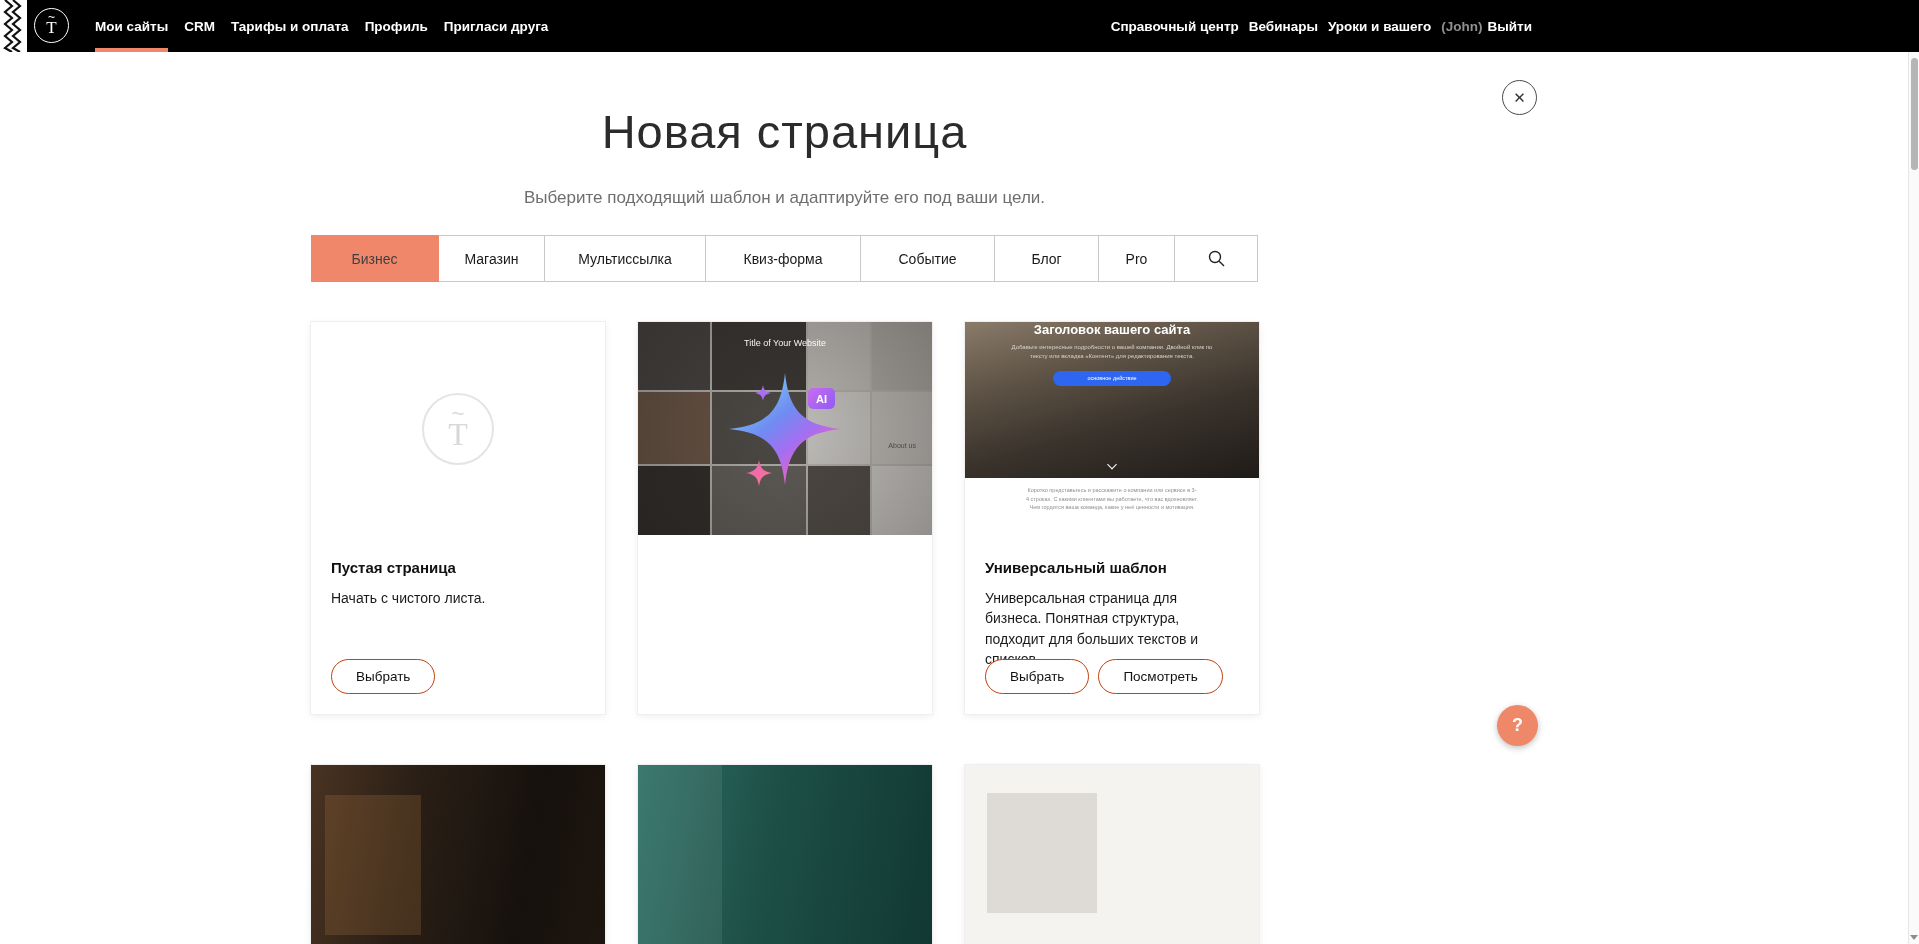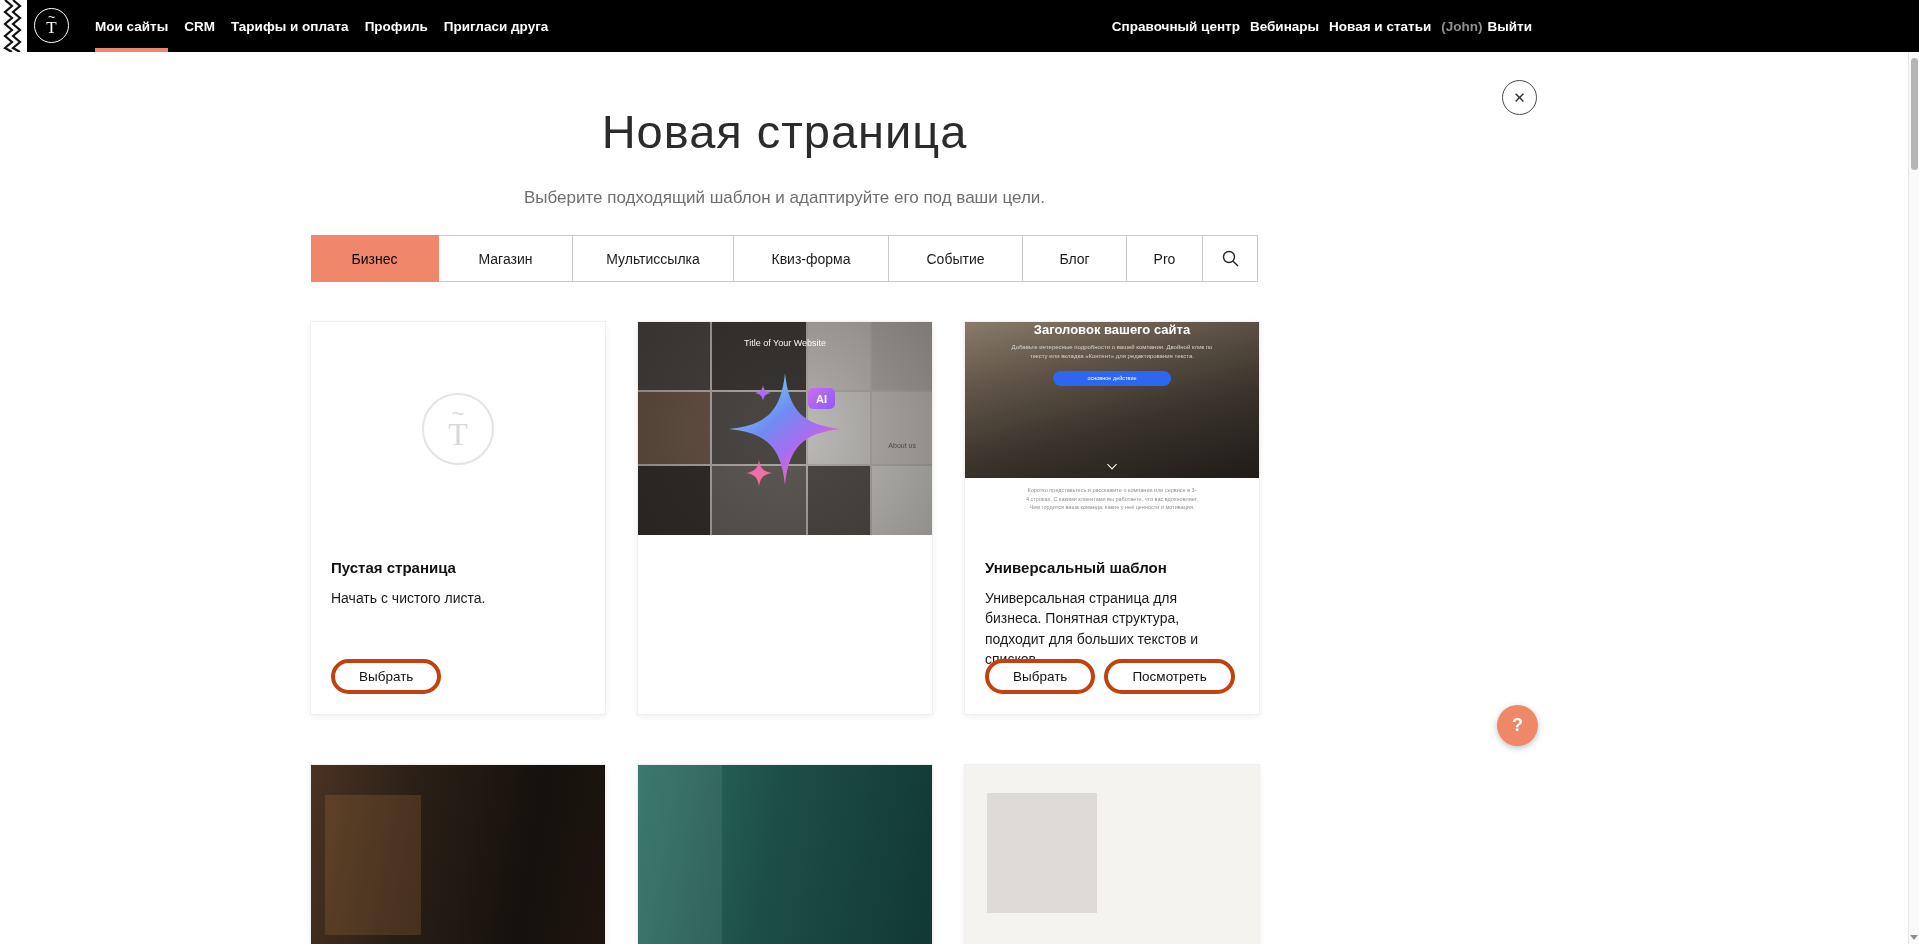--- a/index.html
+++ b/index.html
@@ -159,7 +159,7 @@
   <nav class="nav-right">
     <div class="nav-item">Справочный центр</div>
     <div class="nav-item">Вебинары</div>
-    <div class="nav-item">Новая и статьи</div>
+    <div class="nav-item">Уроки и вашего</div>
     <div class="user-chunk">
       <span class="user-name">(John)</span>
       <span class="logout">Выйти</span>

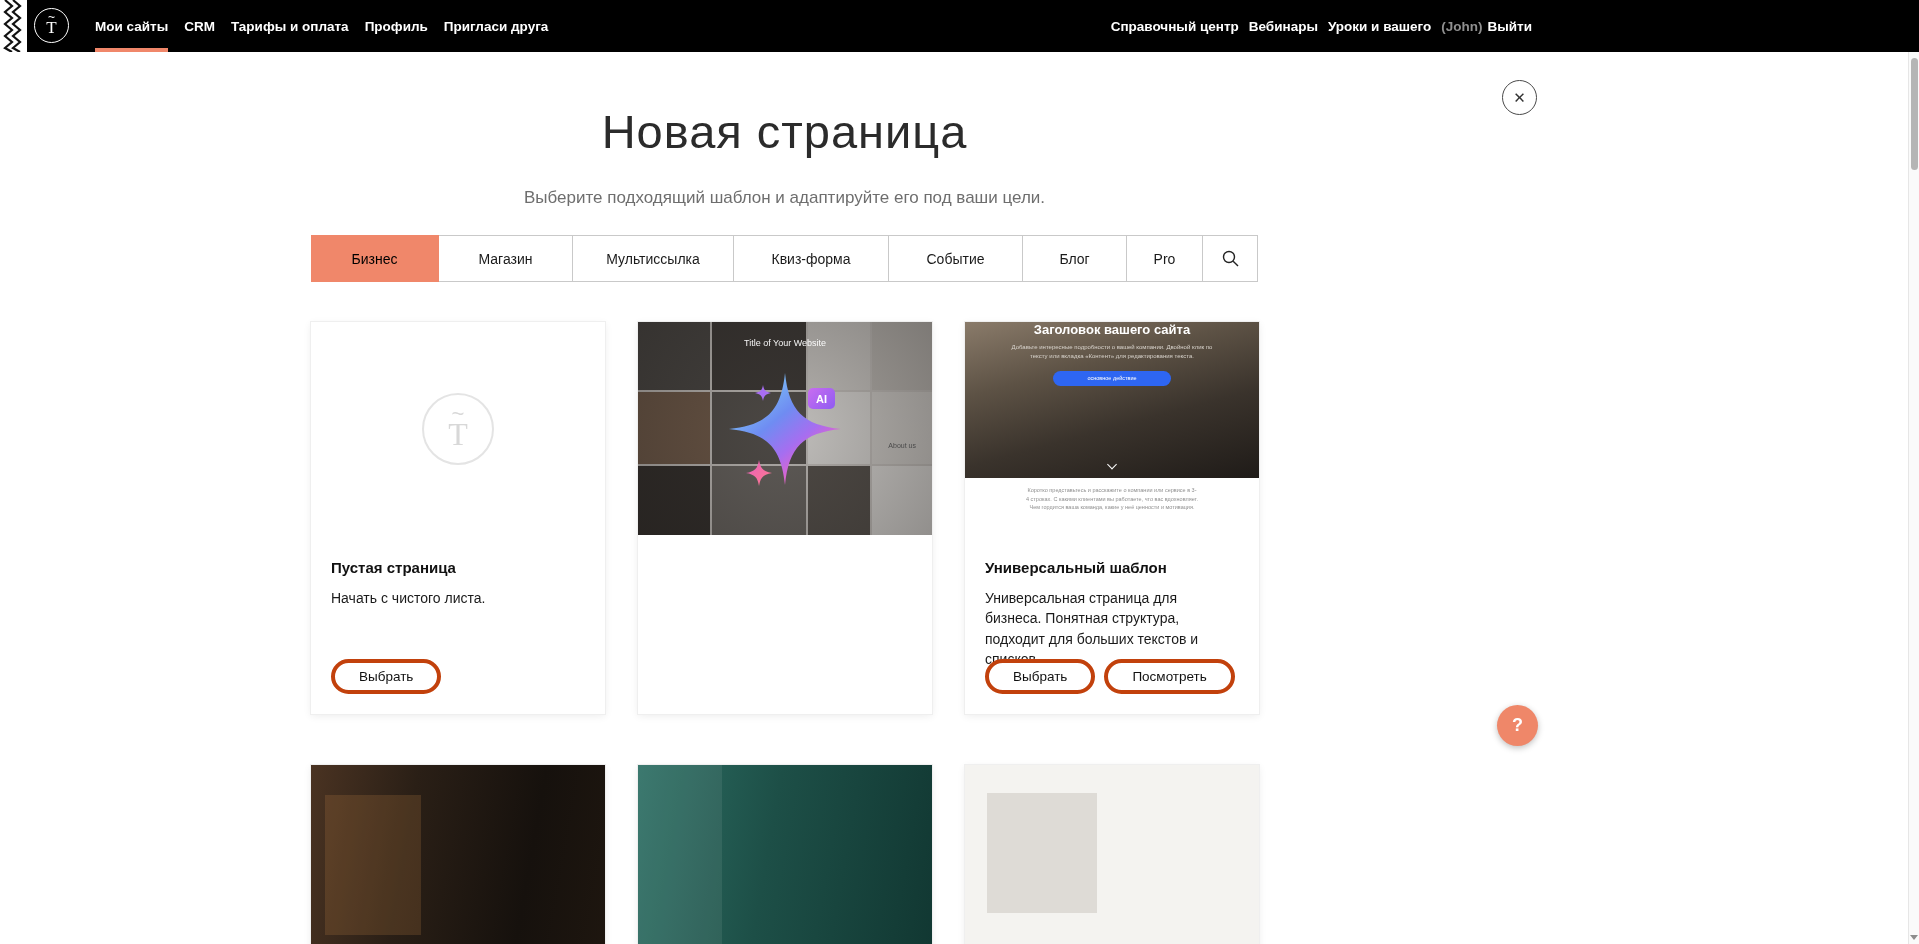--- a/index.html
+++ b/index.html
@@ -60,7 +60,7 @@
     font-size:14px; color:#1a1a1a; border-right:1px solid #c9c9c9; cursor:pointer; background:#fff;
   }
   .tab:last-child { border-right:none; }
-  .tab.active { background:#F0876A; color:#000000; border-right-color:#F0876A; margin:-1px 0 -1px -1px; height:47px; }
+  .tab.active { background:#F0876A; color:#404040; border-right-color:#F0876A; margin:-1px 0 -1px -1px; height:47px; }
 
   
   .cards { position:absolute; left:311px; width:948px; display:grid; grid-template-columns:294px 294px 294px; column-gap:33px; }

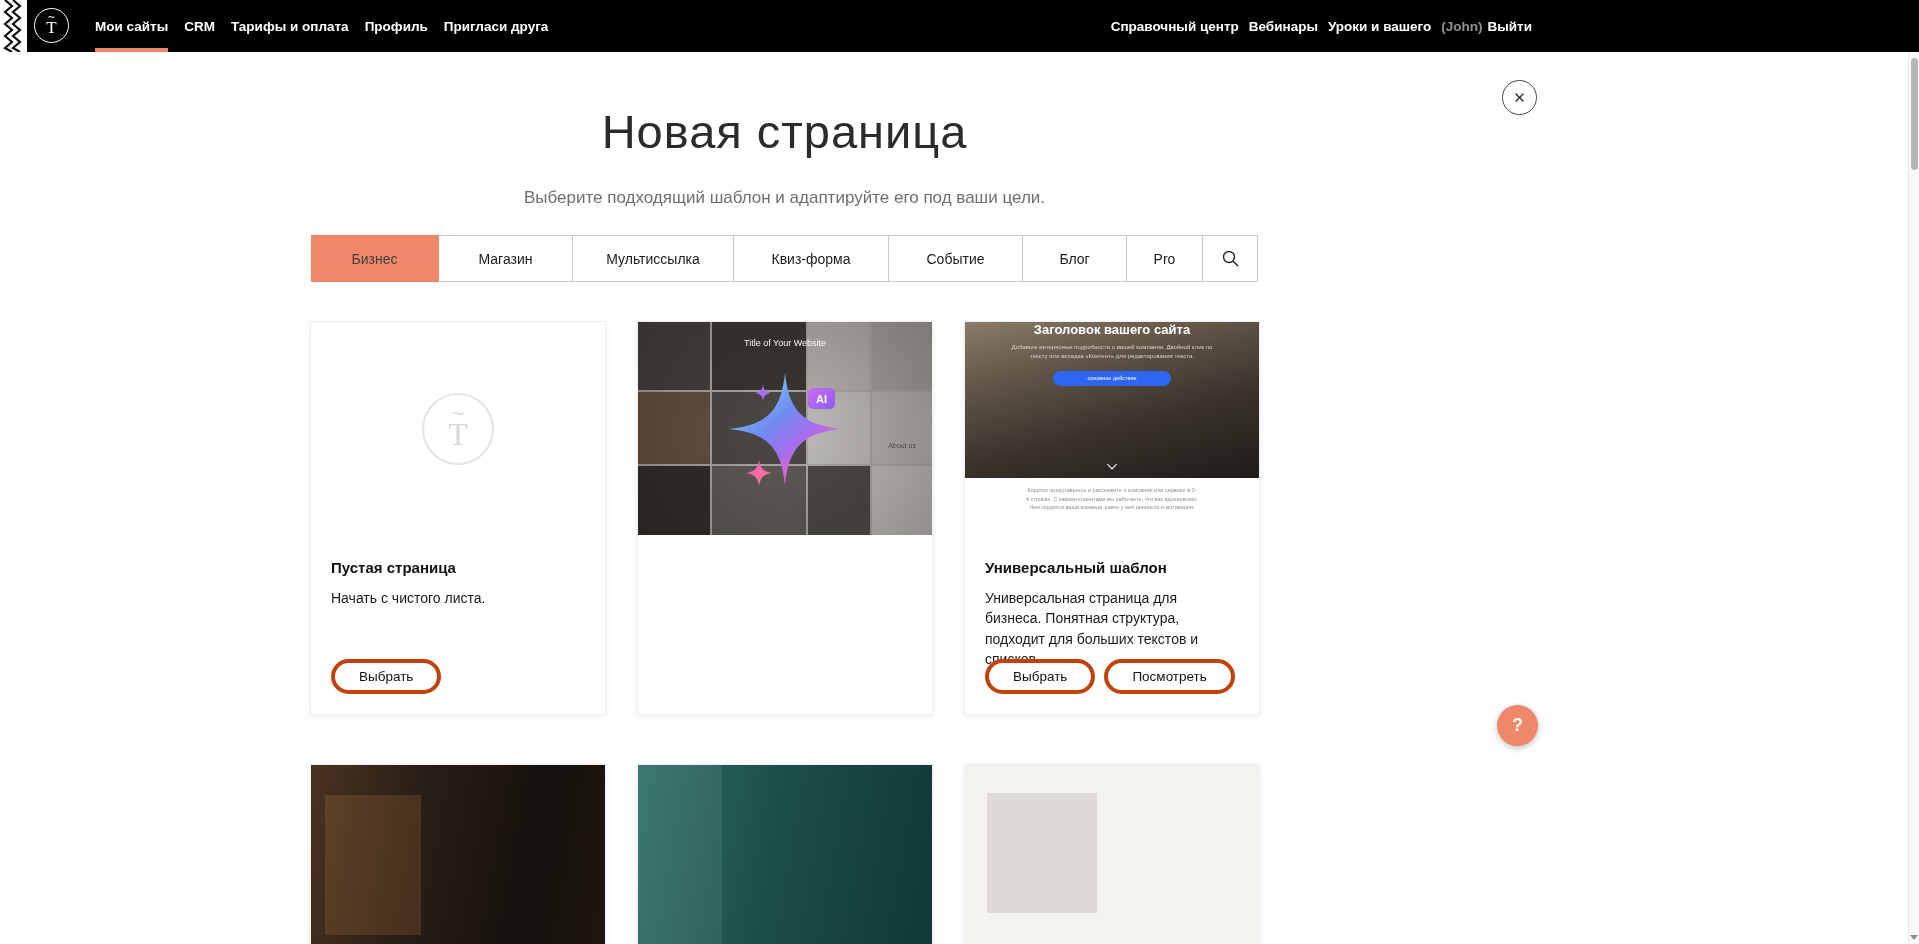--- a/index.html
+++ b/index.html
@@ -173,7 +173,7 @@
 
 <div class="tabs">
   <div class="tab active" style="width:128px">Бизнес</div>
-  <div class="tab" style="width:134px">Магазин</div>
+  <div class="tab" style="width:106px">Магазин</div>
   <div class="tab" style="width:161px">Мультиссылка</div>
   <div class="tab" style="width:155px">Квиз-форма</div>
   <div class="tab" style="width:134px">Событие</div>

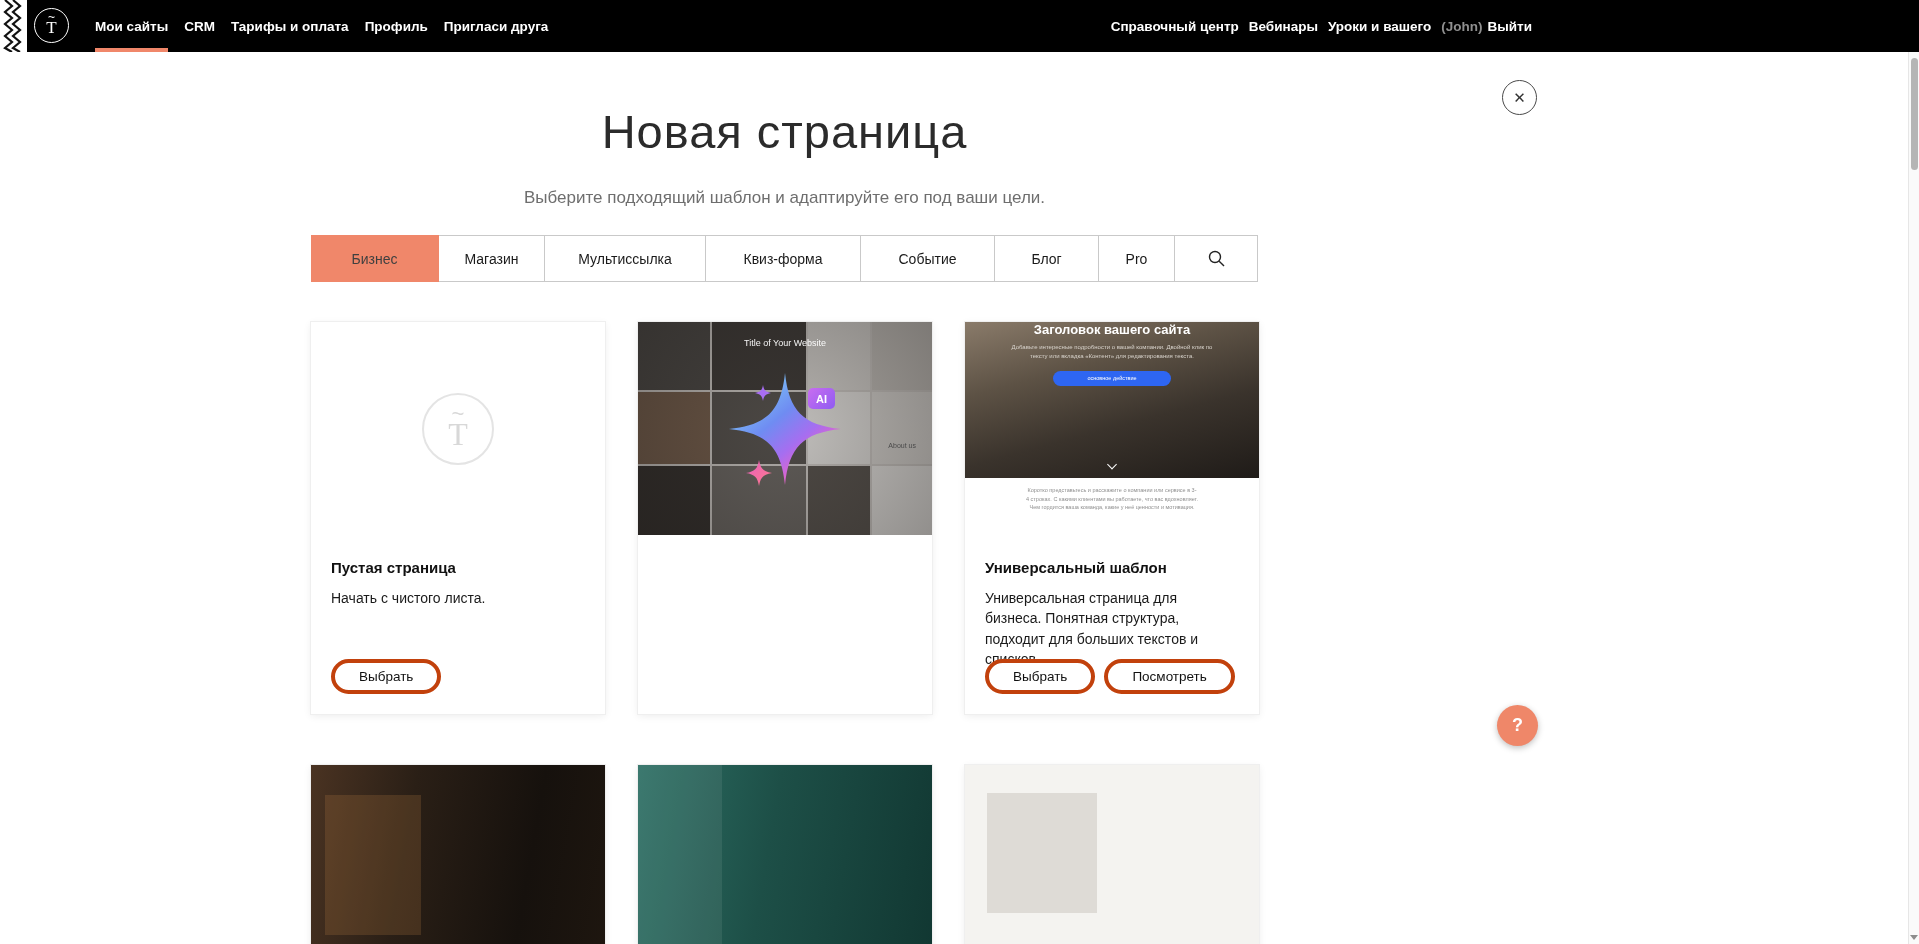--- a/index.html
+++ b/index.html
@@ -76,7 +76,7 @@
   .card-desc  { font-size:14px; color:#1a1a1a; line-height:1.45; max-width:252px; }
   .card-actions { position:absolute; left:20px; bottom:20px; display:flex; gap:9px; }
   .pill-btn {
-    height:35px; padding:0 24px; border:4px solid #c2410c; border-radius:18px;
+    height:35px; padding:0 24px; border:1px solid #c2410c; border-radius:18px;
     background:#fff; font-size:13.5px; color:#111; font-family:inherit; cursor:pointer; white-space:nowrap;
   }
 

